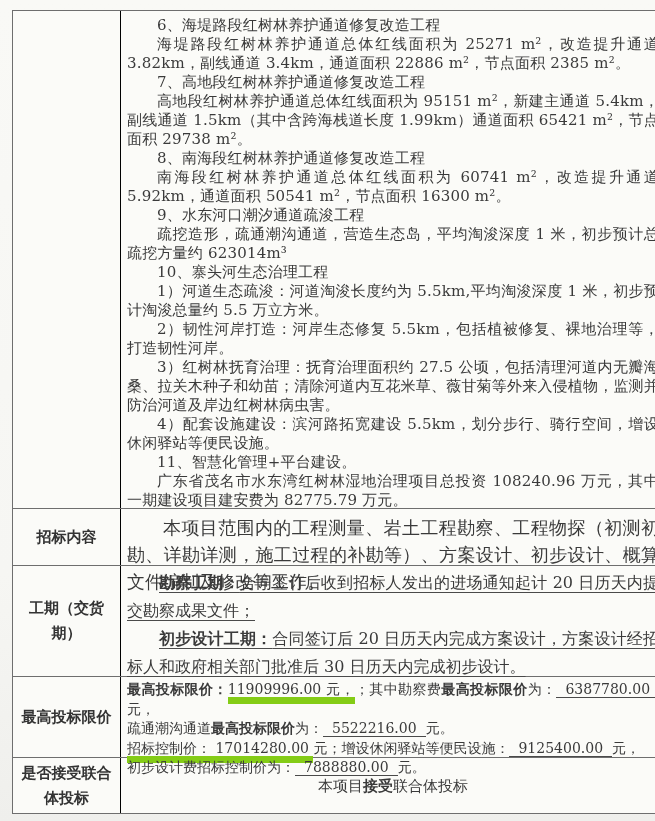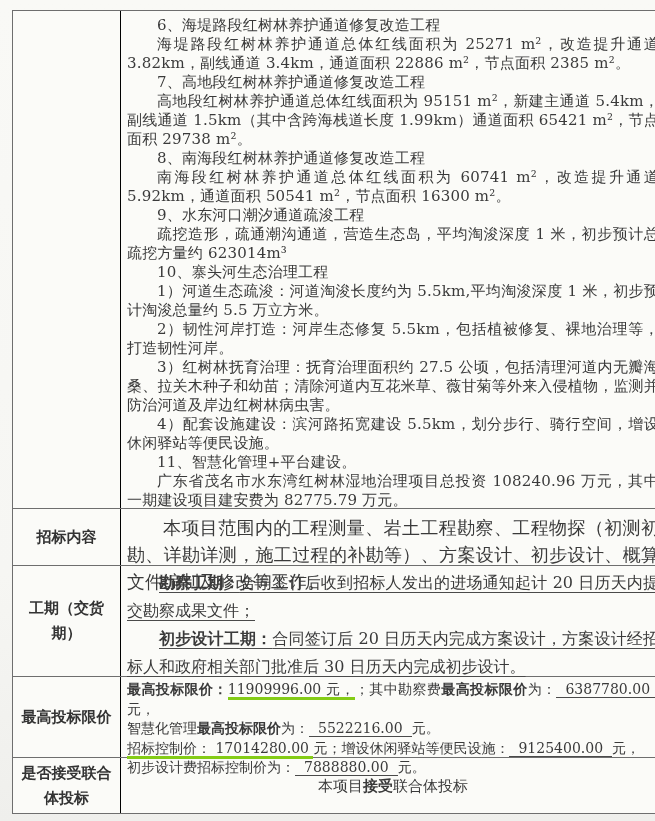--- a/index.html
+++ b/index.html
@@ -71,7 +71,7 @@
   }
   .price .b{font-weight:bold;}
   .u{
-    border-bottom:3px solid #84cc16;
+    border-bottom:7px solid #84cc16;
   }
   .u-pad{
     border-bottom:1px solid #4a4a4a;

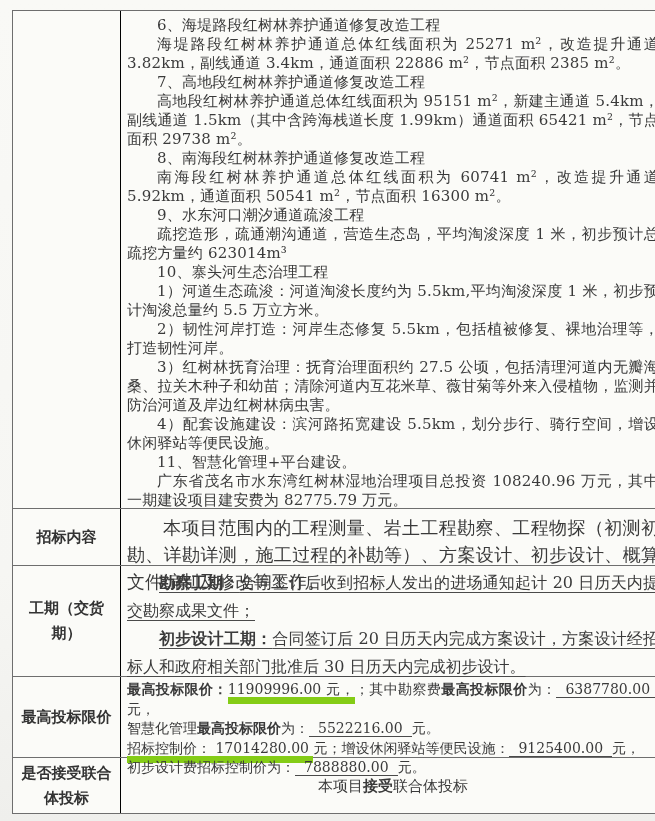--- a/index.html
+++ b/index.html
@@ -132,7 +132,7 @@
     <div class="cell-label">最高投标限价</div>
     <div class="cell-content price">
       <p><span class="b">最高投标限价：</span><span class="u">11909996.00 元，</span><span>；其中勘察费</span><span class="b">最高投标限价</span><span>为：</span><span class="u-pad">6387780.00</span><span>元，</span></p>
-      <p><span>智慧化管理</span><span class="b">最高投标限价</span><span>为：</span><span class="u-pad">5522216.00</span><span>元。</span></p>
+      <p><span>疏通潮沟通道</span><span class="b">最高投标限价</span><span>为：</span><span class="u-pad">5522216.00</span><span>元。</span></p>
       <p><span class="u">招标控制价： 17014280.00 </span><span>元；增设休闲驿站等便民设施：</span><span class="u-pad">9125400.00</span><span>元，</span></p>
       <p><span>初步设计费招标控制价为：</span><span class="u-pad">7888880.00</span><span>元。</span></p>
     </div>

